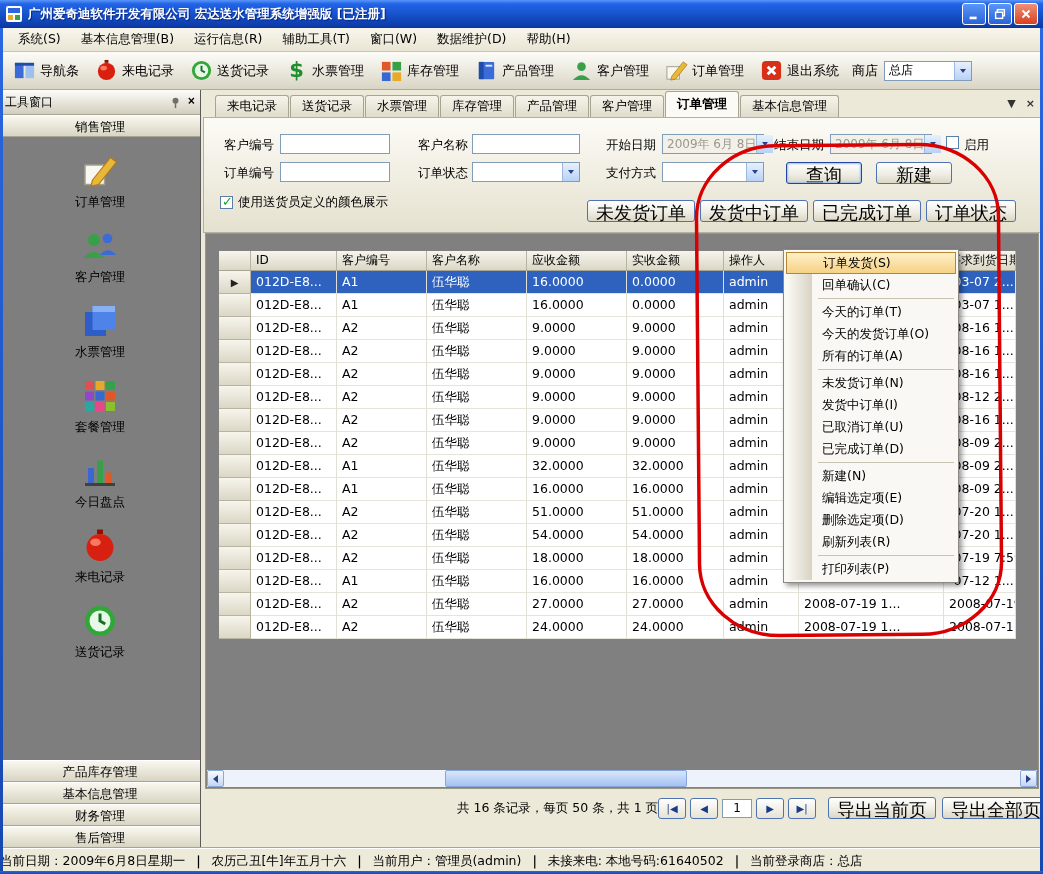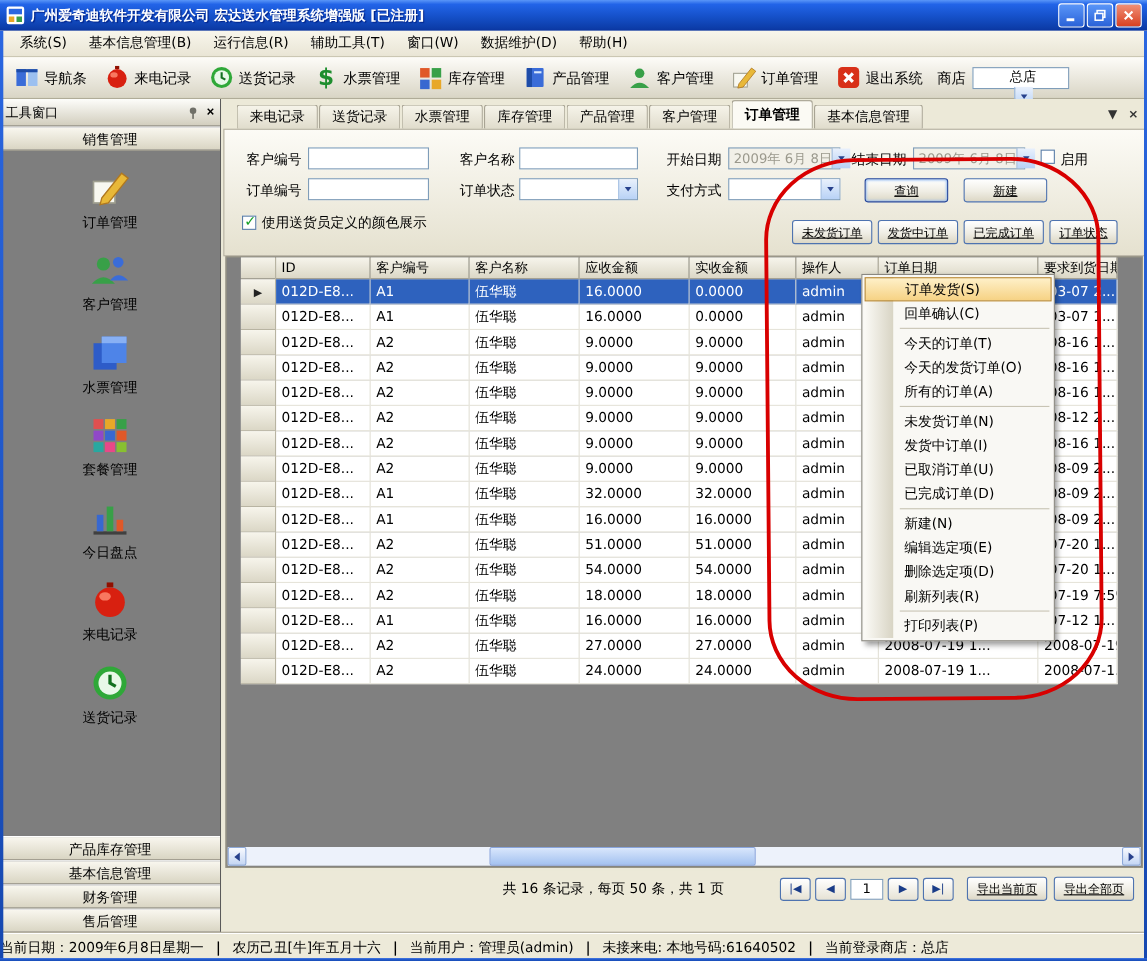--- a/index.html
+++ b/index.html
@@ -32,7 +32,7 @@
 .tbtn{display:flex;align-items:center;gap:4px;padding:3px 7px;border-radius:3px;font-size:13px;white-space:nowrap;}
 .ic{width:23px;height:23px;flex:none;}
 .store{display:flex;align-items:center;gap:6px;margin-left:4px;font-size:13px;}
-.combo{width:88px;height:20px;border:1px solid #7F9DB9;background:#fff;display:flex;align-items:center;justify-content:space-between;padding-left:4px;font-size:12px;flex-direction:column;}
+.combo{width:88px;height:20px;border:1px solid #7F9DB9;background:#fff;display:flex;align-items:center;justify-content:space-between;padding-left:4px;font-size:12px;}
 .cbtn{width:17px;height:18px;background:linear-gradient(#E8F0FC,#B8D2F6);border-left:1px solid #9AB8E0;display:flex;align-items:center;justify-content:center;flex:none;}
 .arrow{width:0;height:0;border-left:3.5px solid transparent;border-right:3.5px solid transparent;border-top:4.5px solid #27418C;}
 

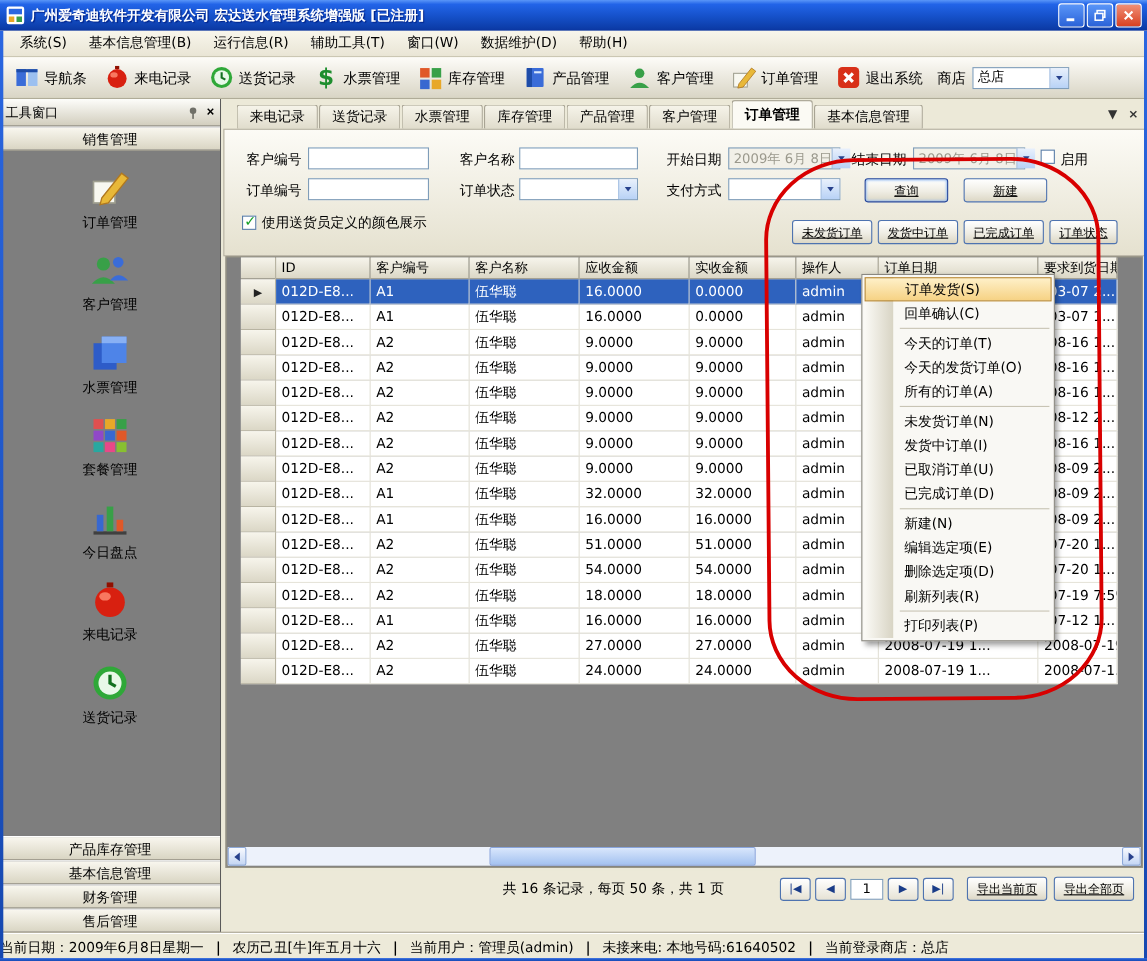--- a/index.html
+++ b/index.html
@@ -62,7 +62,7 @@
 .fcombo.disabled{background:#F2F0E8;color:#9A988C;}
 .checkbox{width:13px;height:13px;border:1px solid #5A7EA8;background:#fff;display:inline-block;position:relative;flex:none;}
 .checkbox.checked::after{content:"✓";position:absolute;left:1px;top:-3px;color:#18A028;font-size:13px;font-weight:bold;}
-.xpbtn{height:22px;padding:0 8px;border:1px solid #4E73B0;border-radius:3px;background:linear-gradient(#FFFFFF,#EFEDE4 55%,#DCD7C5);font-size:11px;font-family:inherit;white-space:nowrap;text-decoration:underline;}
+.xpbtn{height:22px;padding:0 8px;border:1px solid #4E73B0;border-radius:3px;background:linear-gradient(#FFFFFF,#EFEDE4 55%,#DCD7C5);font-size:18px;font-family:inherit;white-space:nowrap;}
 .xpbtn.default{border-color:#23459C;box-shadow:inset 0 0 2px 1px #9CC0F0;}
 .fbtn{position:absolute;}
 .colorchk{position:absolute;top:76px;left:16px;display:flex;align-items:center;gap:5px;font-size:12.5px;}

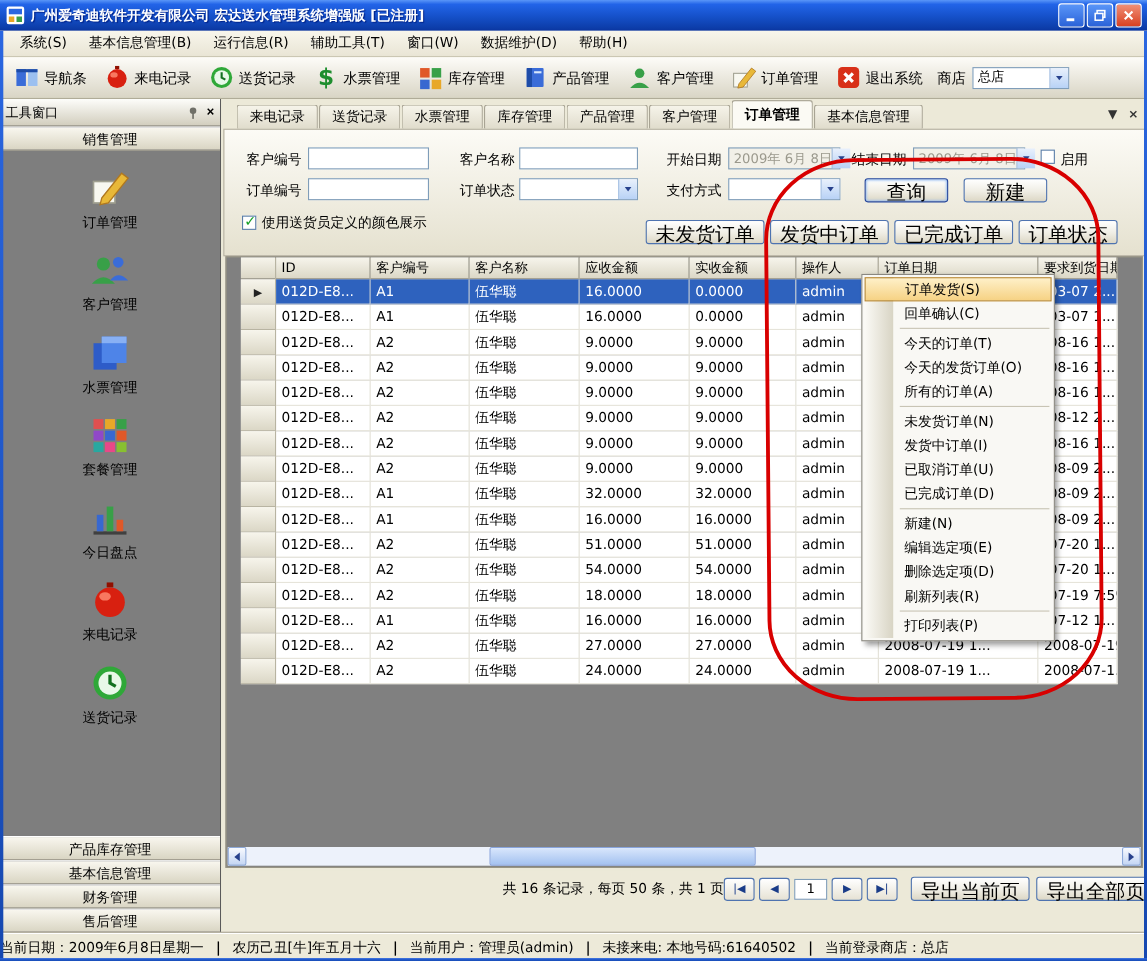--- a/index.html
+++ b/index.html
@@ -70,7 +70,7 @@
 
 
 .workspace{position:absolute;top:143px;left:4px;right:4px;height:556px;background:#808080;border:1px solid #9A9684;}
-.grid{position:absolute;left:13px;top:0;width:797px;background:#808080;}
+.grid{position:absolute;left:13px;top:17px;width:797px;background:#808080;}
 .grid-head,.grid-row{display:grid;grid-template-columns:32px 86px 90px 100px 100px 97px 75px 145px 72px;}
 .hcell{height:20px;line-height:19px;background:linear-gradient(#F7F5EC,#DBD7C6);border-right:1px solid #B8B4A2;border-bottom:1px solid #A8A494;padding:0 5px;font-size:12px;white-space:nowrap;overflow:hidden;}
 .grid-row{background:#fff;}

